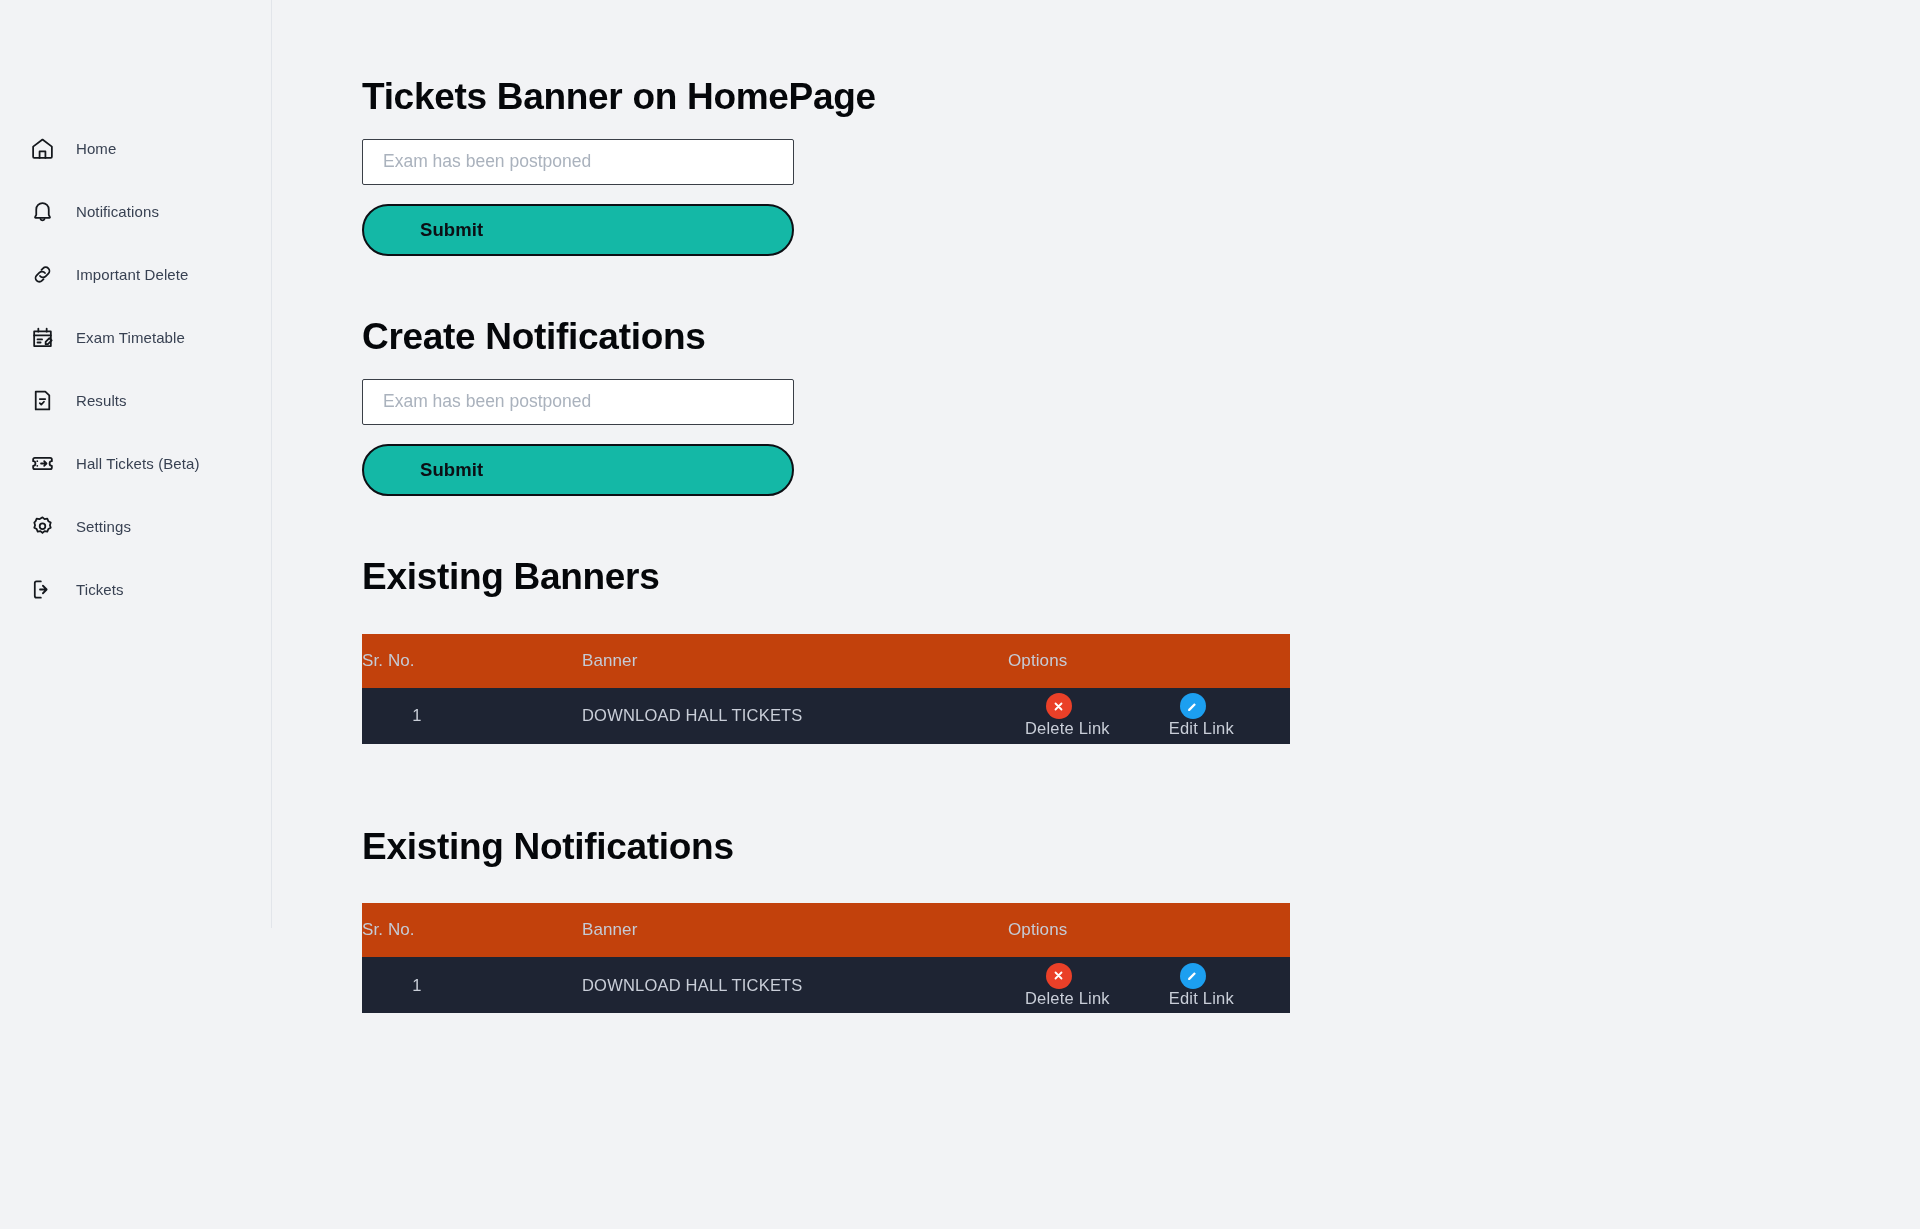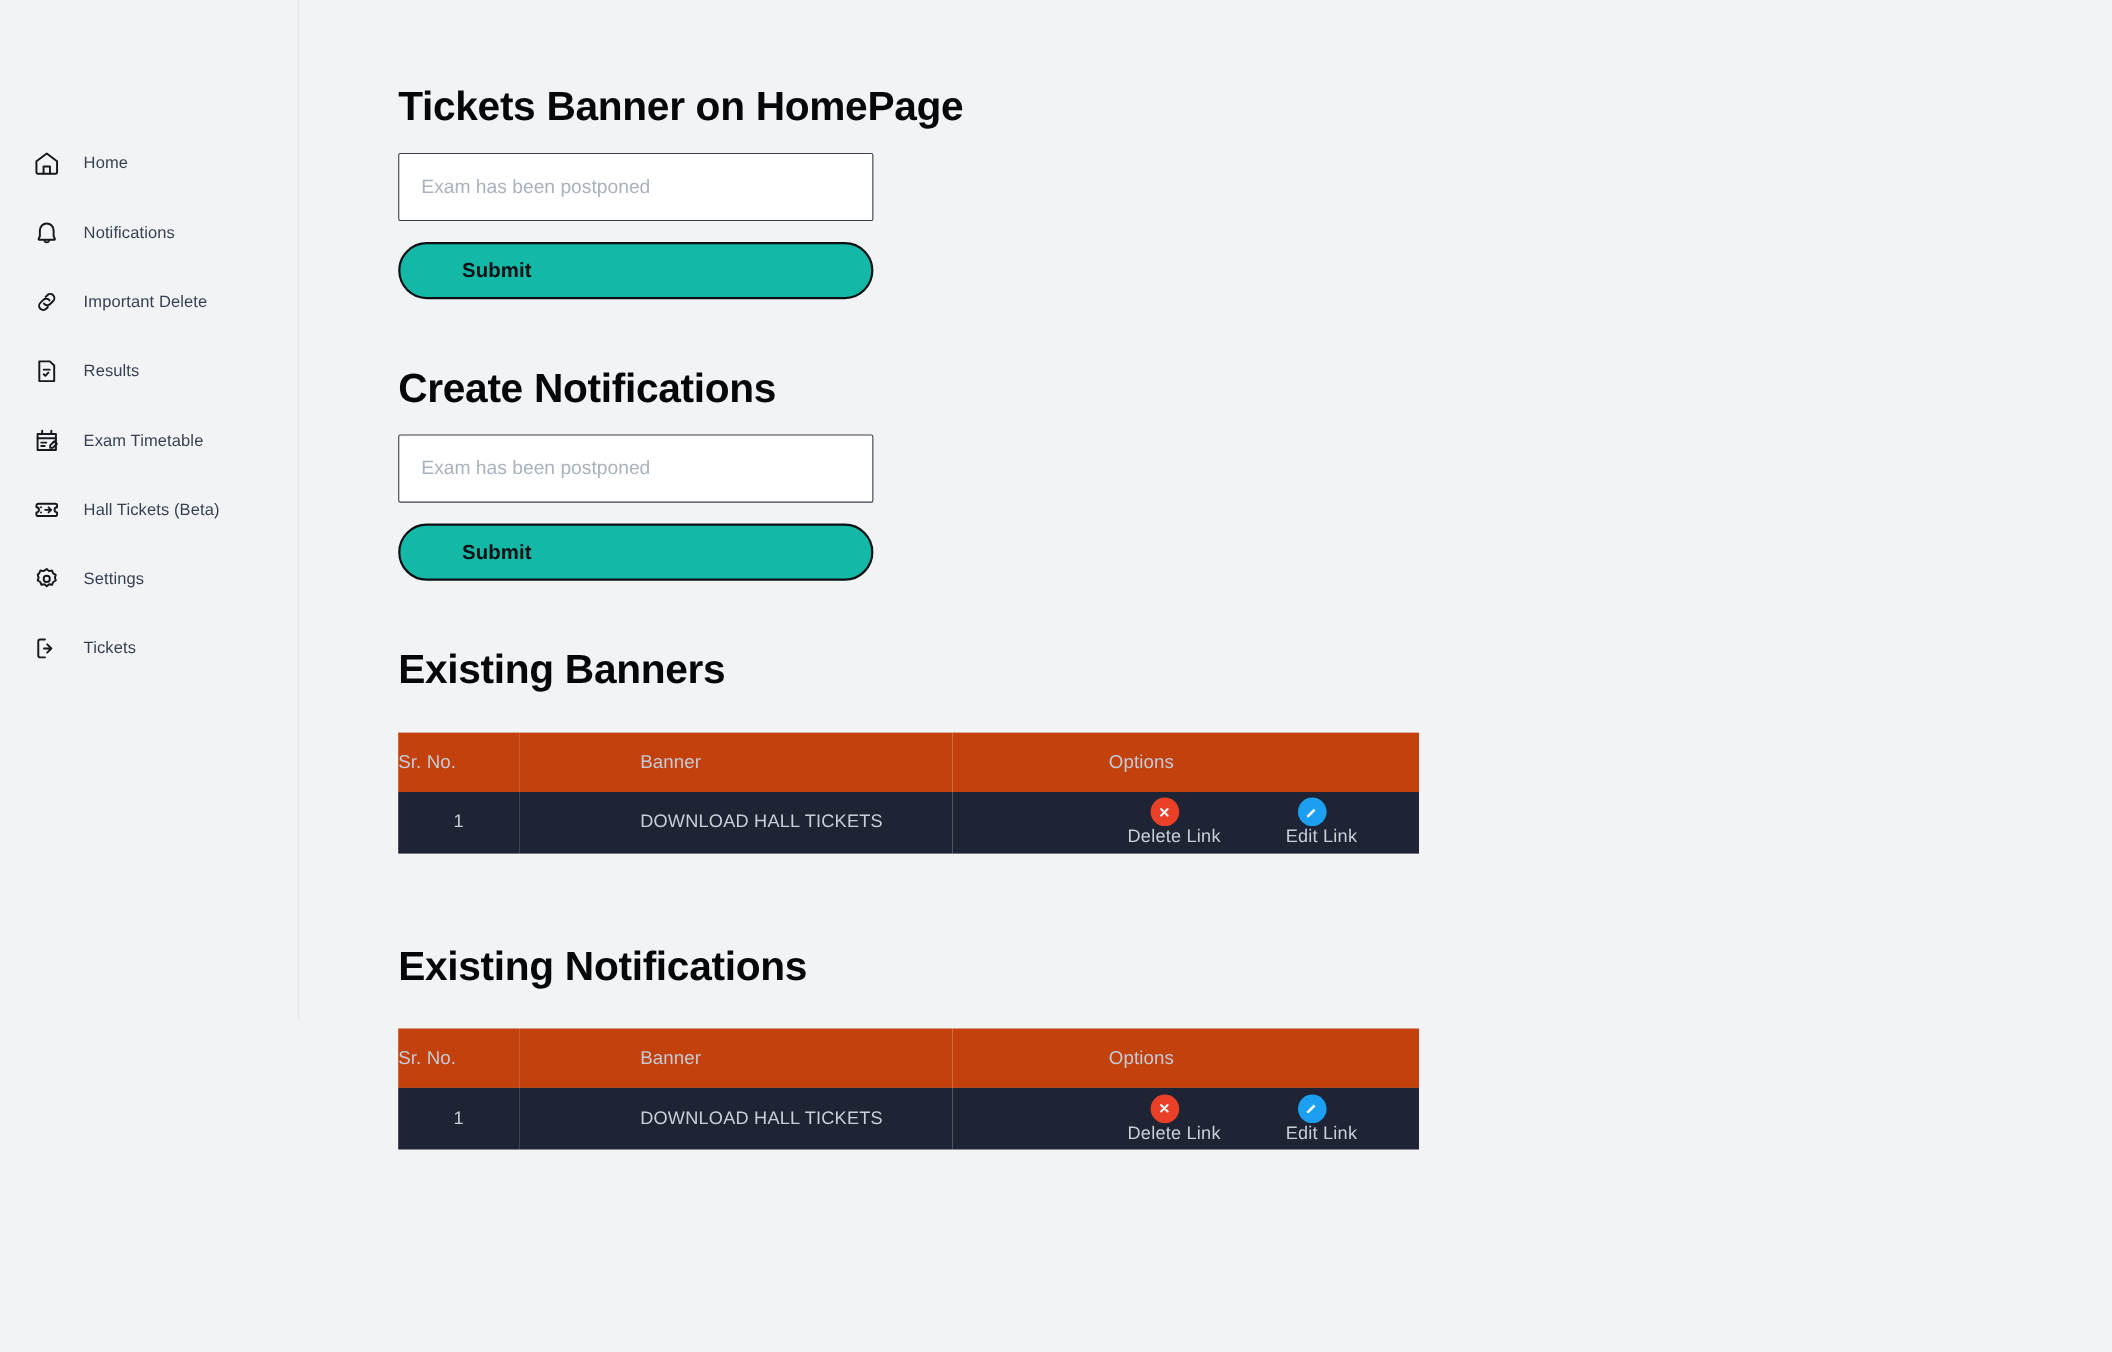--- a/index.html
+++ b/index.html
@@ -89,7 +89,7 @@
   .field-input {
     display: block;
     width: 432px;
-    height: 62px;
+    height: 46px;
     margin-top: 22px;
     padding: 0 20px;
     background: #ffffff;

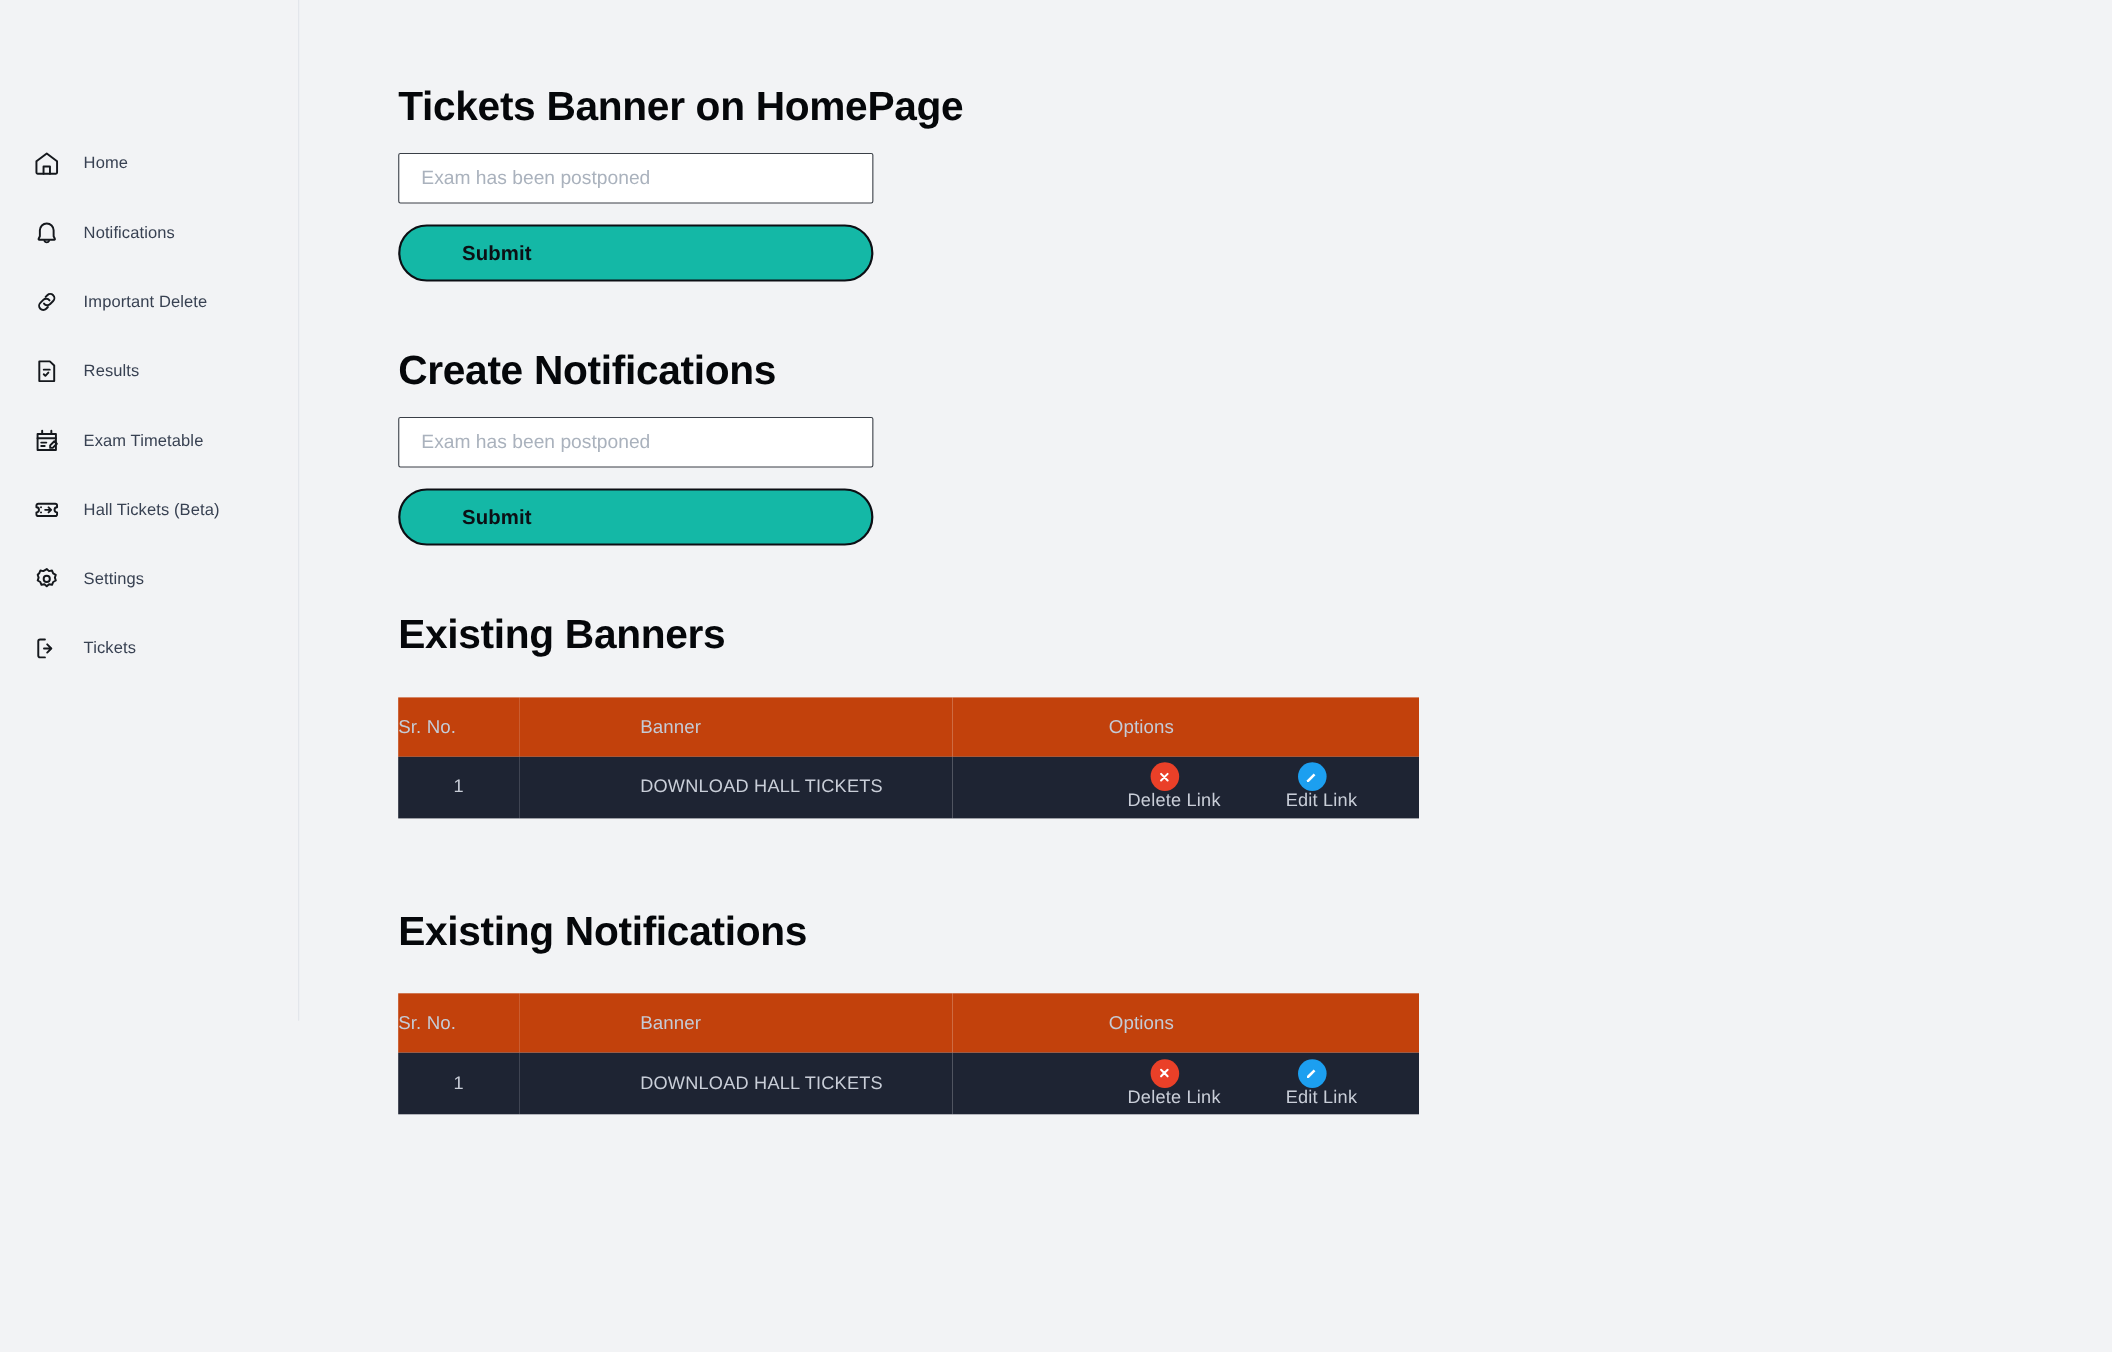--- a/index.html
+++ b/index.html
@@ -230,16 +230,6 @@
     <div class="nav-item">
       <span class="nav-icon">
         <svg width="25" height="25" viewBox="0 0 24 24" fill="none" stroke="currentColor" stroke-width="1.7" stroke-linecap="round" stroke-linejoin="round">
-          <path d="M5.5 3.4h9.2L18.5 7v13.6H5.5z"></path>
-          <path d="M9.4 10.6h5.2M9.4 14.6l1.4 1.4 2.6-2.8"></path>
-        </svg>
-      </span>
-      <span class="nav-label">Results</span>
-    </div>
-
-    <div class="nav-item">
-      <span class="nav-icon">
-        <svg width="25" height="25" viewBox="0 0 24 24" fill="none" stroke="currentColor" stroke-width="1.7" stroke-linecap="round" stroke-linejoin="round">
           <path d="M4 6.2h16v14H4z"></path>
           <path d="M4 10h16M8 3.4v3M16 3.4v3"></path>
           <path d="M7.2 13.8h4.4M7.2 16.8h3"></path>
@@ -247,6 +237,16 @@
         </svg>
       </span>
       <span class="nav-label">Exam Timetable</span>
+    </div>
+
+    <div class="nav-item">
+      <span class="nav-icon">
+        <svg width="25" height="25" viewBox="0 0 24 24" fill="none" stroke="currentColor" stroke-width="1.7" stroke-linecap="round" stroke-linejoin="round">
+          <path d="M5.5 3.4h9.2L18.5 7v13.6H5.5z"></path>
+          <path d="M9.4 10.6h5.2M9.4 14.6l1.4 1.4 2.6-2.8"></path>
+        </svg>
+      </span>
+      <span class="nav-label">Results</span>
     </div>
 
 

